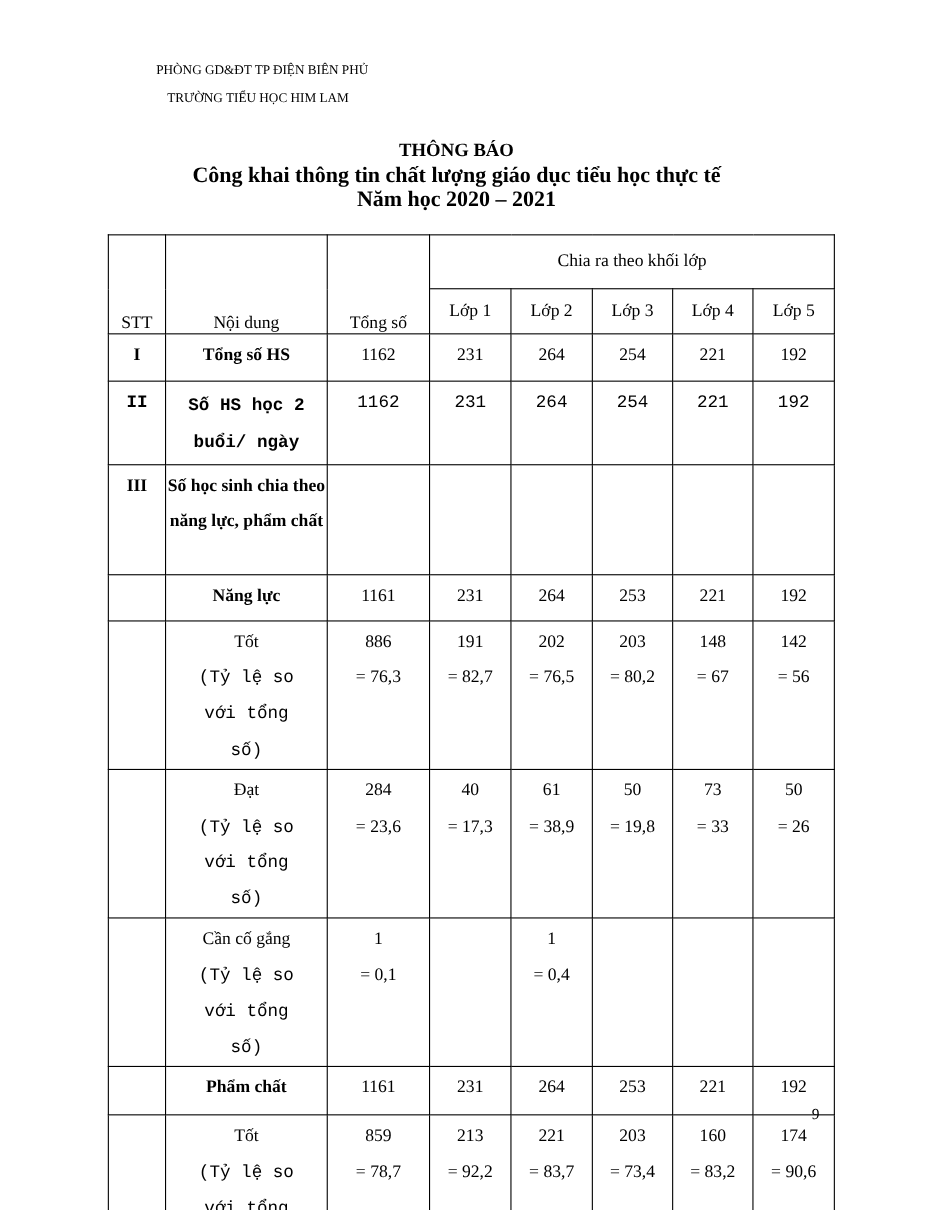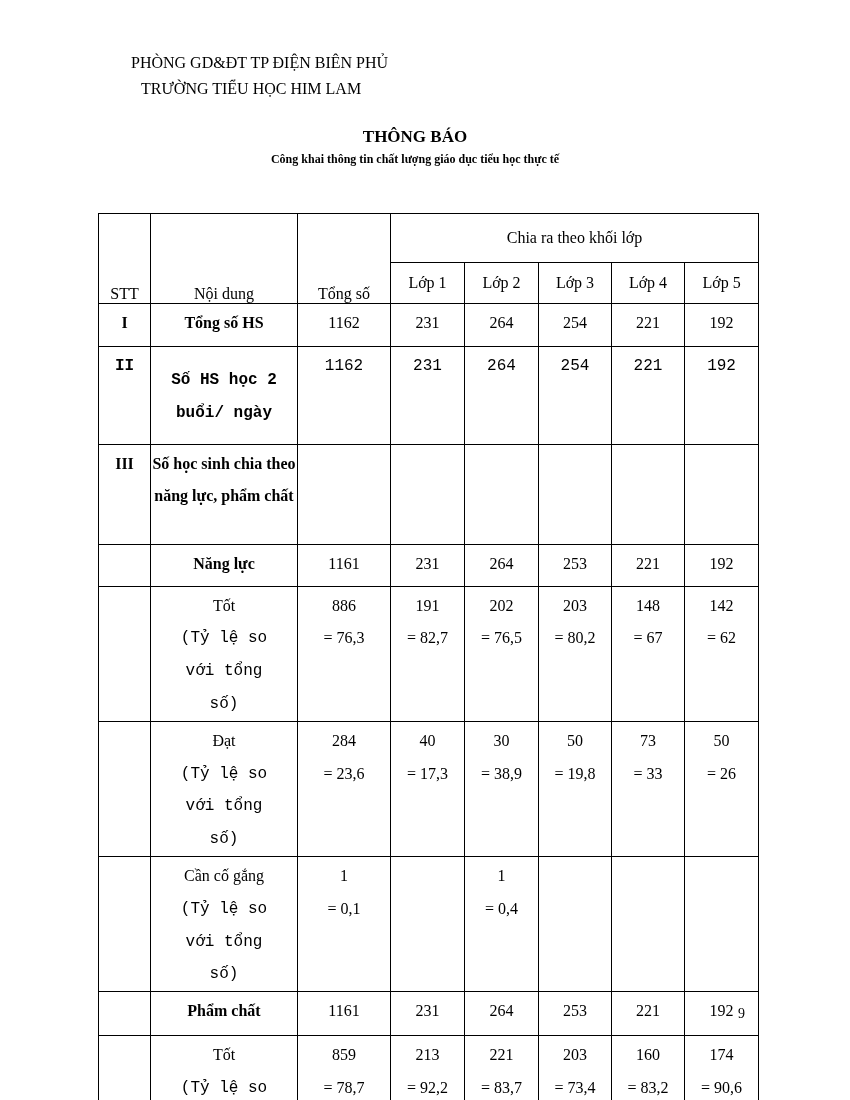--- a/index.html
+++ b/index.html
@@ -9,7 +9,7 @@
     font-family:"Liberation Serif","DejaVu Serif",serif;
     position:relative;
   }
-  .letterhead { position:absolute; left:131px; top:50px; font-size:16px; line-height:26px; }
+  .letterhead { position:absolute; left:142px; top:50px; font-size:12px; line-height:26px; }
   .letterhead .school { font-weight:normal; padding-left:10px; }
   .title-block { position:absolute; left:0; top:126px; width:830px; text-align:center; font-weight:bold; line-height:22px; }
   .title-main { font-size:17px; }

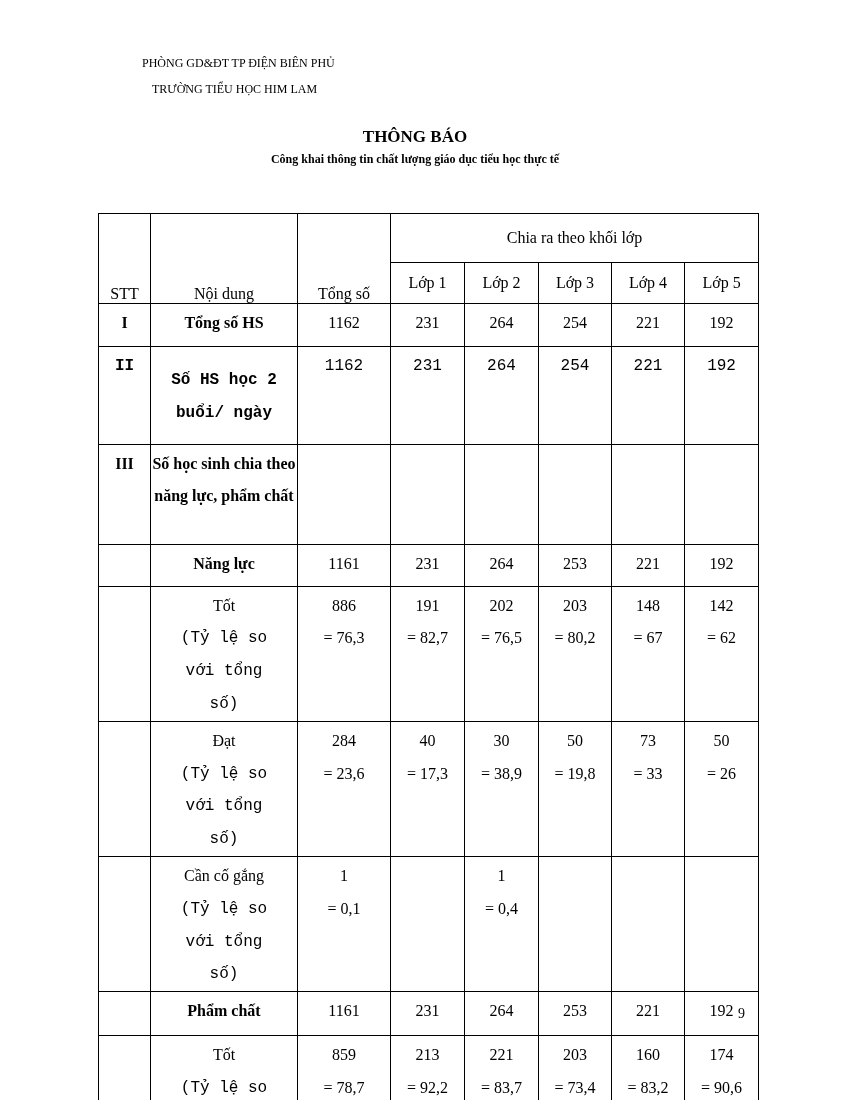--- a/index.html
+++ b/index.html
@@ -13,7 +13,7 @@
   .letterhead .school { font-weight:normal; padding-left:10px; }
   .title-block { position:absolute; left:0; top:126px; width:830px; text-align:center; font-weight:bold; line-height:22px; }
   .title-main { font-size:17px; }
-  .title-sub, .title-year { font-size:12px; }
+  .title-sub, .title-year { font-size:20px; }
 
   table.report {
     position:absolute; left:98px; top:213px;

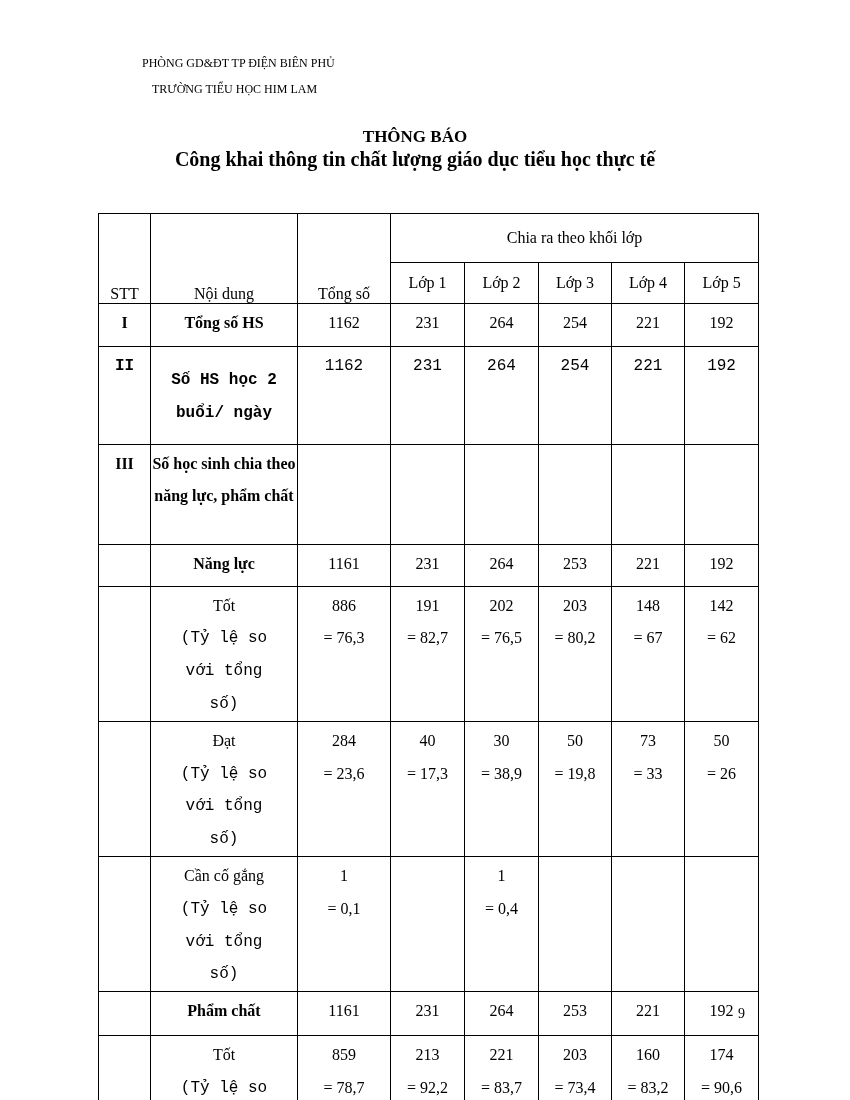--- a/index.html
+++ b/index.html
@@ -58,6 +58,7 @@
 <div class="title-block">
   <div class="title-main">THÔNG BÁO</div>
   <div class="title-sub">Công khai thông tin chất lượng giáo dục tiểu học thực tế</div>
+  <div class="title-year">Năm học 2020 – 2021</div>
 </div>
 
 <table class="report">

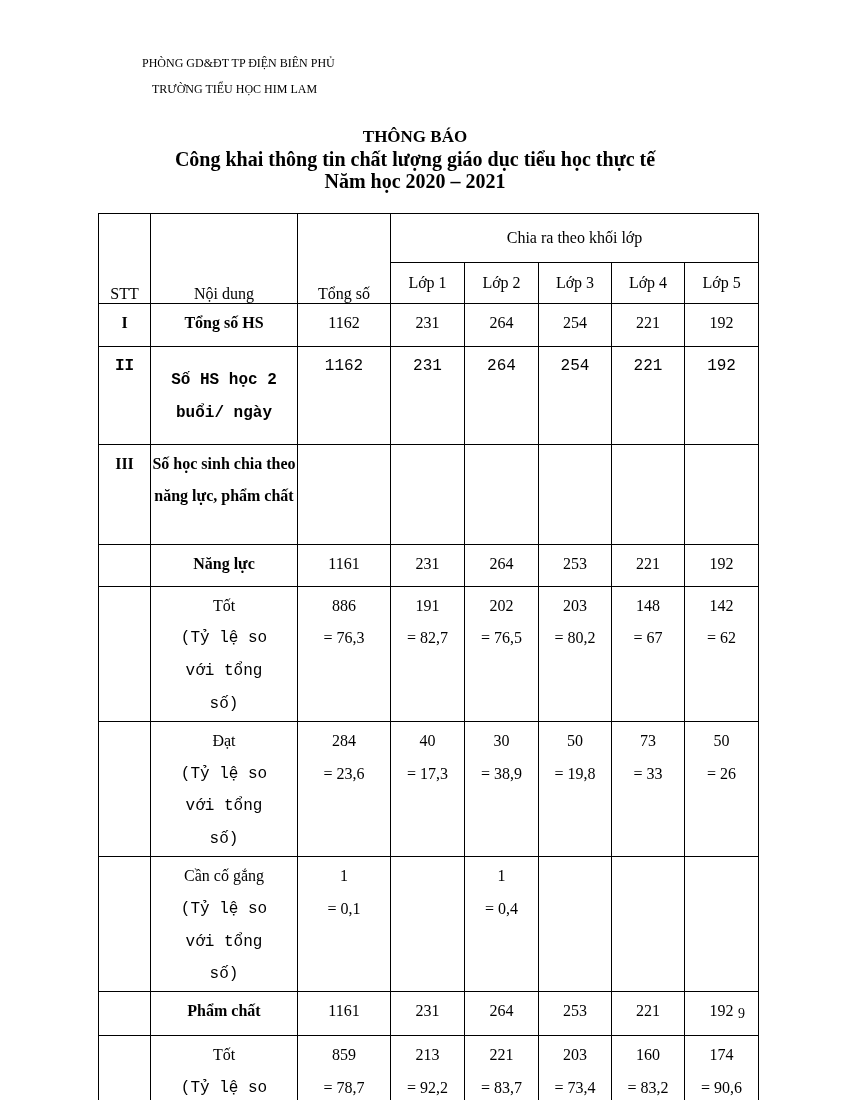--- a/index.html
+++ b/index.html
@@ -42,7 +42,7 @@
 
   .bold { font-weight:bold; }
   .label-cell { padding-left:6px; padding-right:6px; }
-  .label-narrow { max-width:112px; margin:14px auto; }
+  .label-narrow { max-width:112px; margin:3px auto; }
   .sub-narrow { max-width:106px; margin:0 auto;font-family:Liberation Mono, monospace; }
 
   .page-number { position:absolute; left:738px; top:1006px; font-size:14px; }

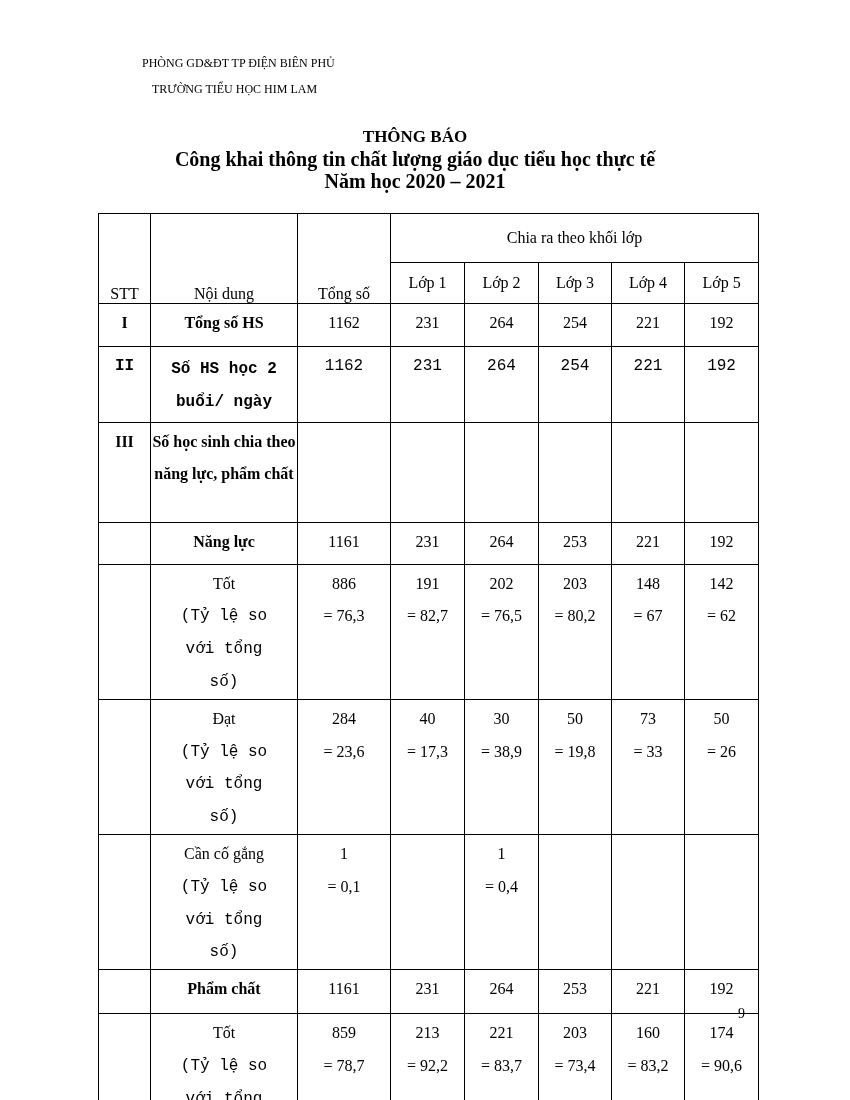--- a/index.html
+++ b/index.html
@@ -158,7 +158,7 @@
         </td>
       <td>
           <div>142</div>
-          <div>= 62</div>
+          <div>= 56</div>
         </td>
     </tr>
     <tr class="r-dat">

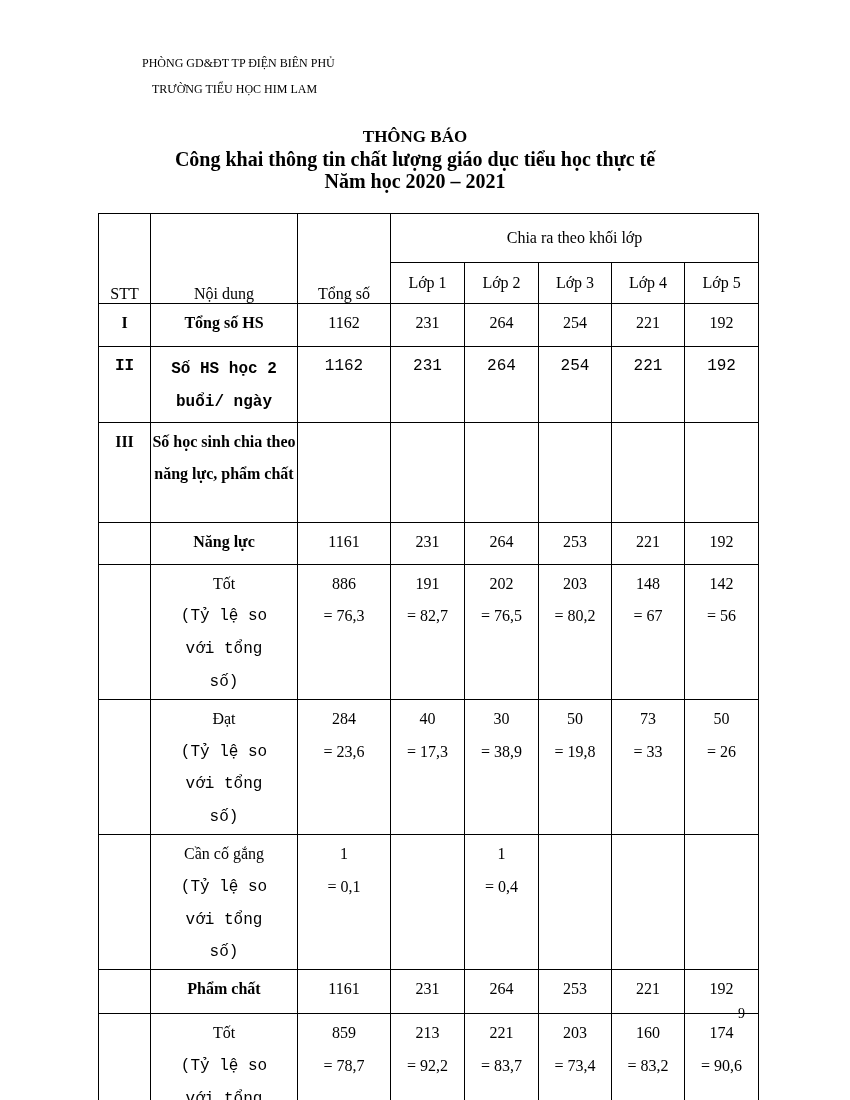--- a/index.html
+++ b/index.html
@@ -176,7 +176,7 @@
           <div>= 17,3</div>
         </td>
       <td>
-          <div>30</div>
+          <div>61</div>
           <div>= 38,9</div>
         </td>
       <td>

